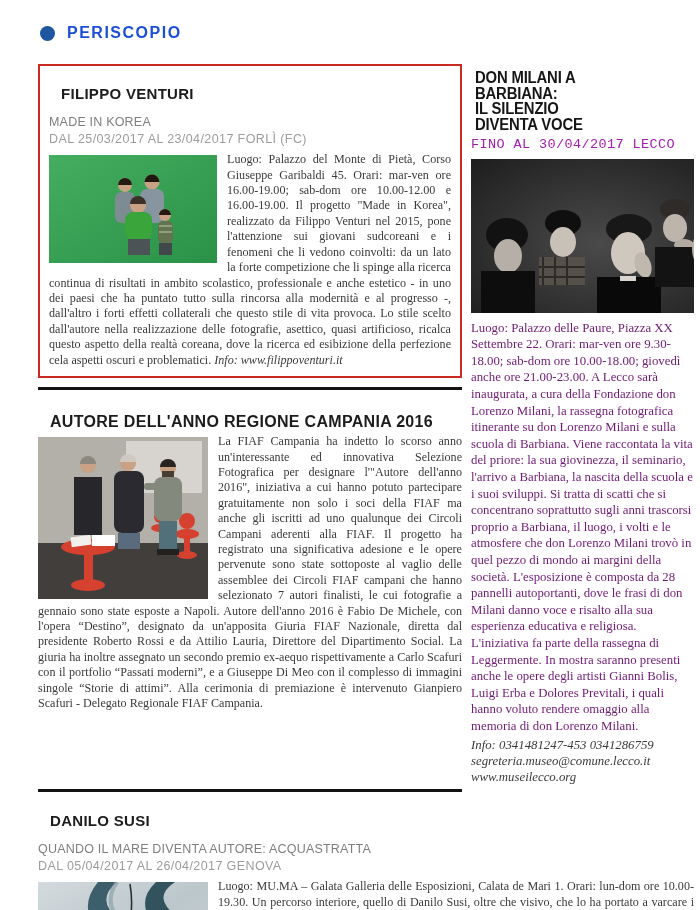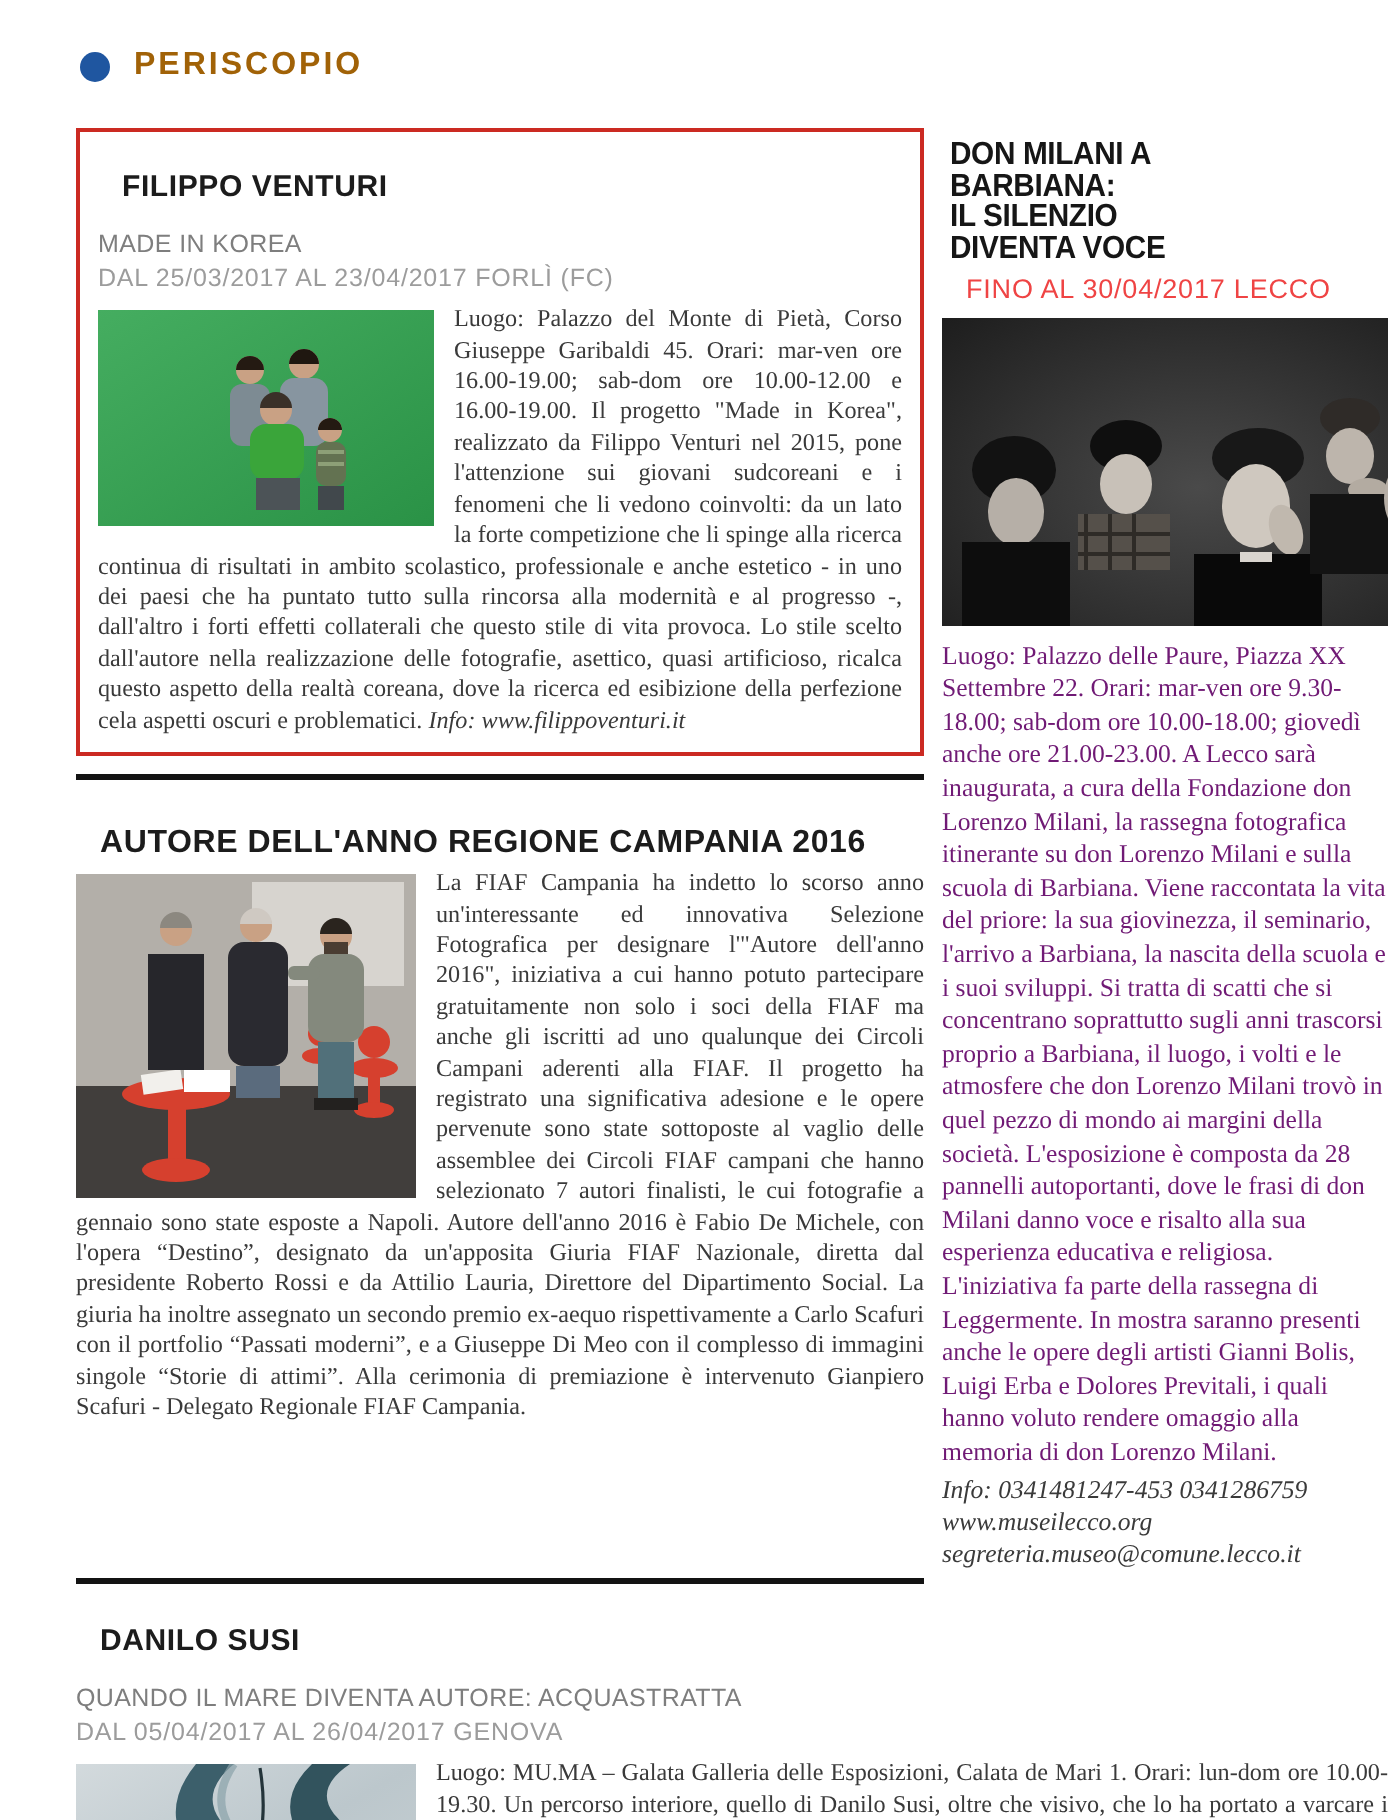--- a/index.html
+++ b/index.html
@@ -13,7 +13,7 @@
   .bullet{width:15px;height:15px;border-radius:50%;background:#1f56a0;}
   .mag-header h1{
     margin:0;font-family:"Liberation Sans",sans-serif;font-weight:700;
-    font-size:16px;letter-spacing:1.5px;color:#a16207;
+    font-size:16px;letter-spacing:1.5px;color:#1d4ed8;
   }
   
   .columns{display:grid;grid-template-columns:424px 1fr;column-gap:9px;}

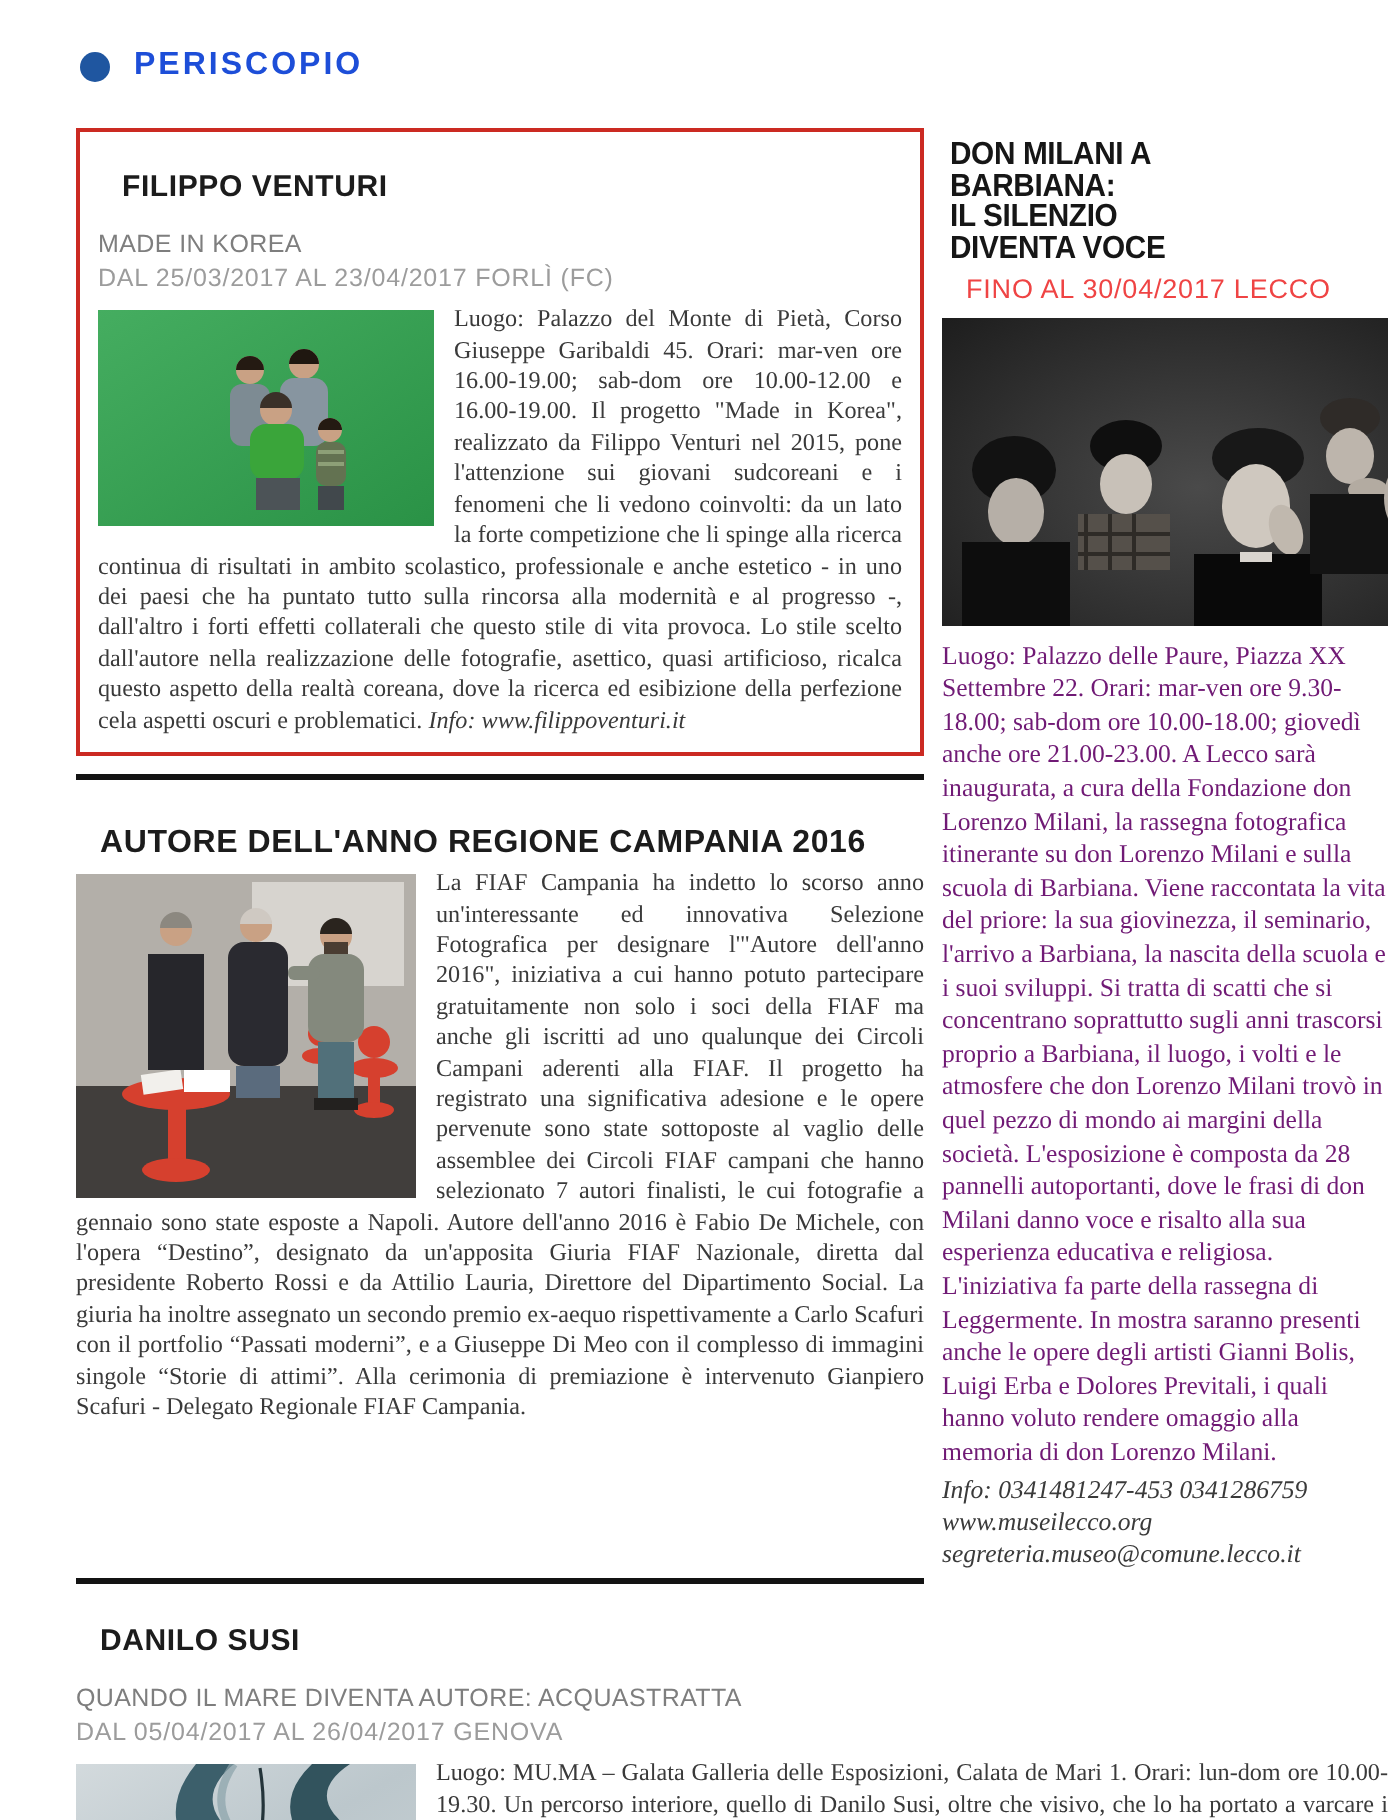--- a/index.html
+++ b/index.html
@@ -41,8 +41,8 @@
   .cond-title{margin:4px;font-family:"Liberation Sans",sans-serif;font-weight:700;
     font-size:16px;line-height:.98;color:#161616;letter-spacing:-.2px;}
   .cond-title div{transform:scaleX(.93);transform-origin:left;}
-  .right-date{margin:4px 12px 7px;font-family:Liberation Sans, sans-serif;
-    font-size:13.5px;color:#ef4444;letter-spacing:.4px;}
+  .right-date{margin:4px 0 7px;font-family:Liberation Mono, monospace;
+    font-size:13.5px;color:#a21caf;letter-spacing:.4px;}
   .right-photo{line-height:0;margin:0 0 7px;}
   .right-body{margin:0;font-size:12.8px;line-height:16.6px;color:#701a75;}
   .right-info{margin:2px 0 0;font-size:12.8px;line-height:16.2px;font-style:italic;color:#3a3a3a;}

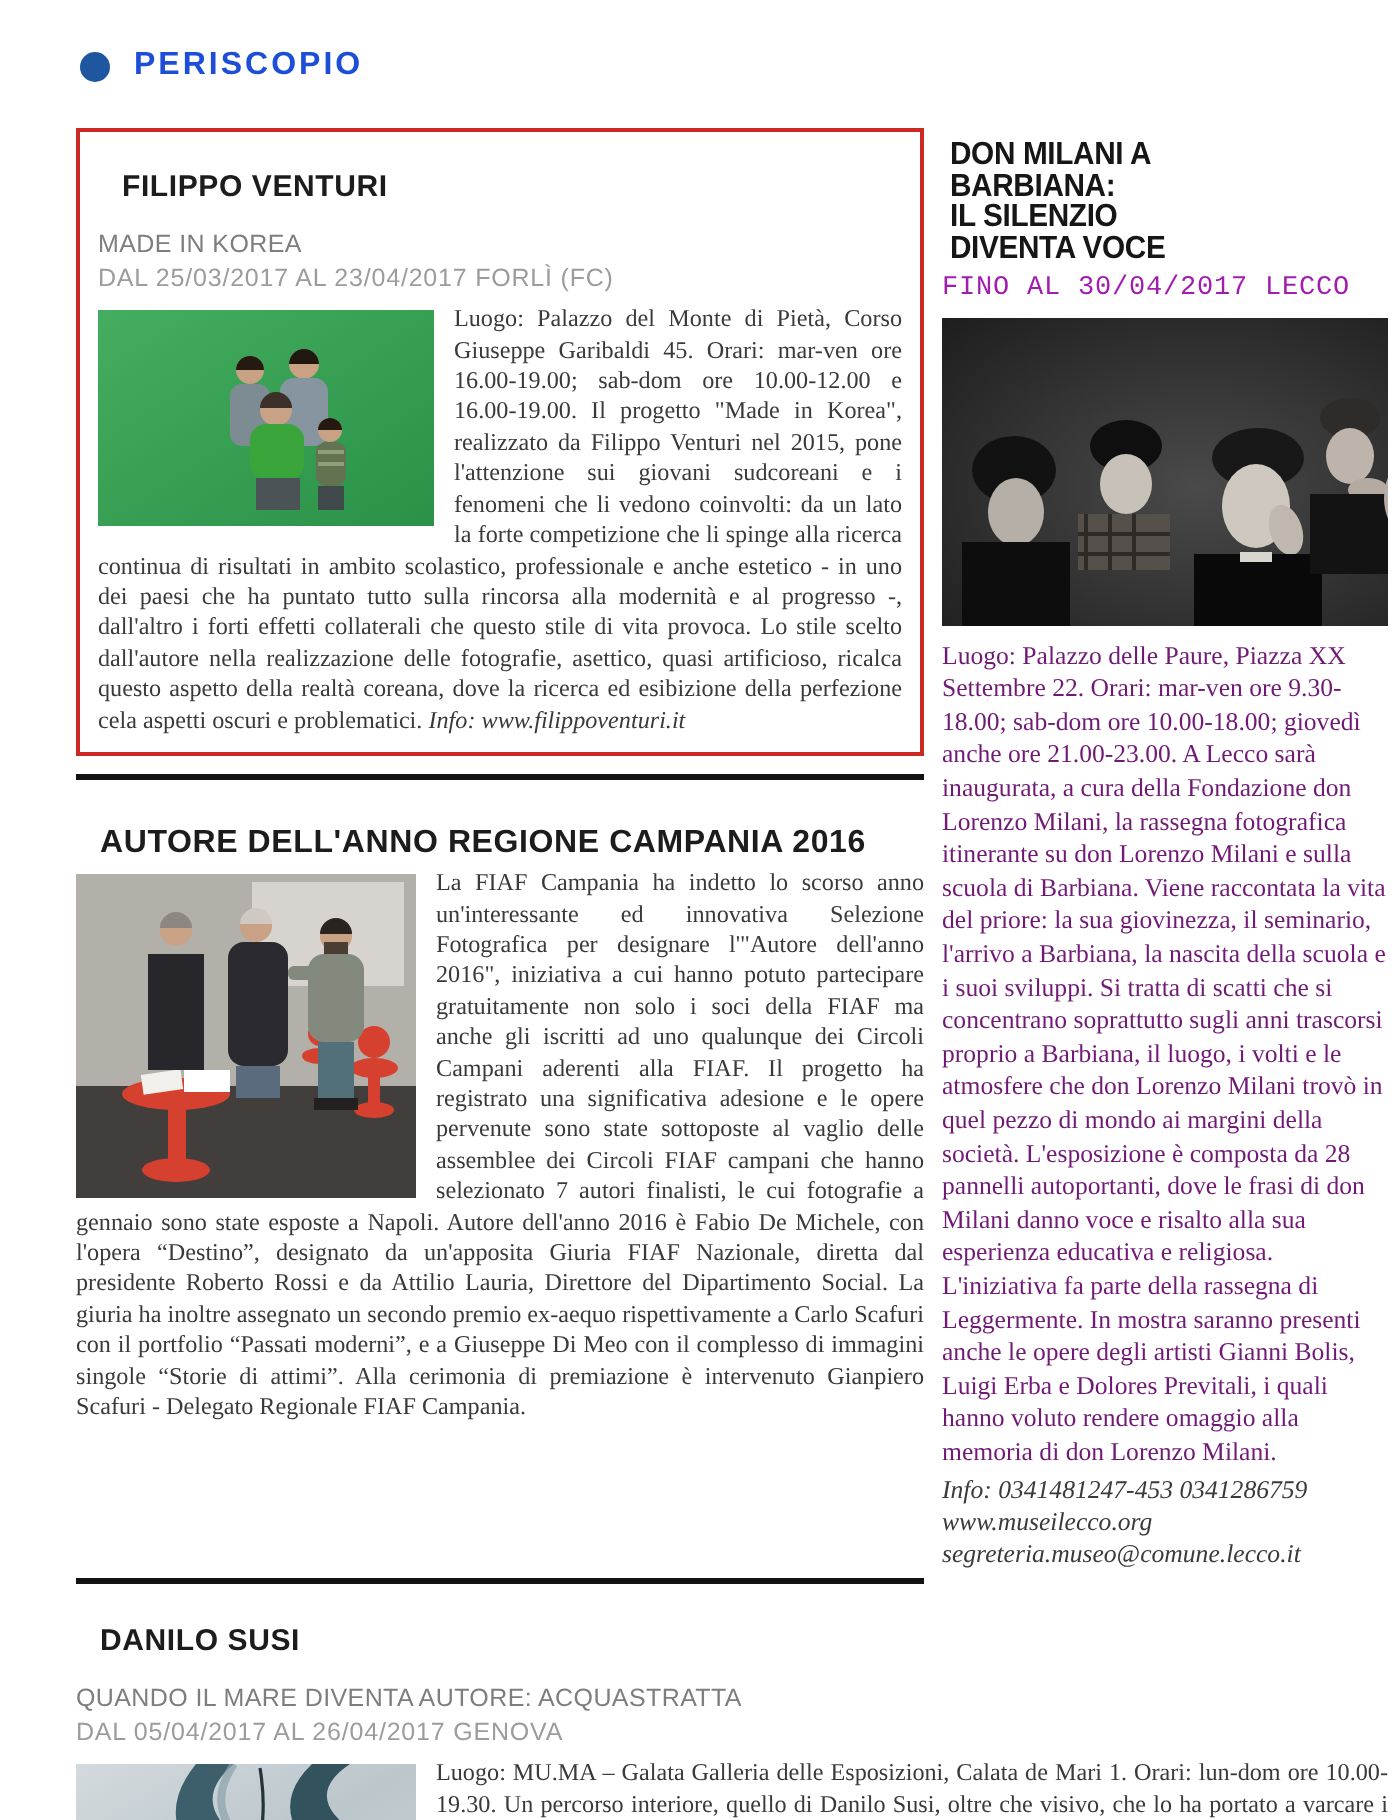--- a/index.html
+++ b/index.html
@@ -197,8 +197,8 @@
         <p class="right-body">Luogo: Palazzo delle Paure, Piazza XX Settembre 22. Orari: mar-ven ore 9.30-18.00; sab-dom ore 10.00-18.00; giovedì anche ore 21.00-23.00. A Lecco sarà inaugurata, a cura della Fondazione don Lorenzo Milani, la rassegna fotografica itinerante su don Lorenzo Milani e sulla scuola di Barbiana. Viene raccontata la vita del priore: la sua giovinezza, il seminario, l'arrivo a Barbiana, la nascita della scuola e i suoi sviluppi. Si tratta di scatti che si concentrano soprattutto sugli anni trascorsi proprio a Barbiana, il luogo, i volti e le atmosfere che don Lorenzo Milani trovò in quel pezzo di mondo ai margini della società. L'esposizione è composta da 28 pannelli autoportanti, dove le frasi di don Milani danno voce e risalto alla sua esperienza educativa e religiosa. L'iniziativa fa parte della rassegna di Leggermente. In mostra saranno presenti anche le opere degli artisti Gianni Bolis, Luigi Erba e Dolores Previtali, i quali hanno voluto rendere omaggio alla memoria di don Lorenzo Milani.</p>
         <div class="right-info">
           <div>Info: 0341481247-453 0341286759</div>
+          <div>segreteria.museo@comune.lecco.it</div>
           <div>www.museilecco.org</div>
-          <div>segreteria.museo@comune.lecco.it</div>
         </div>
       </section>
     </div>

